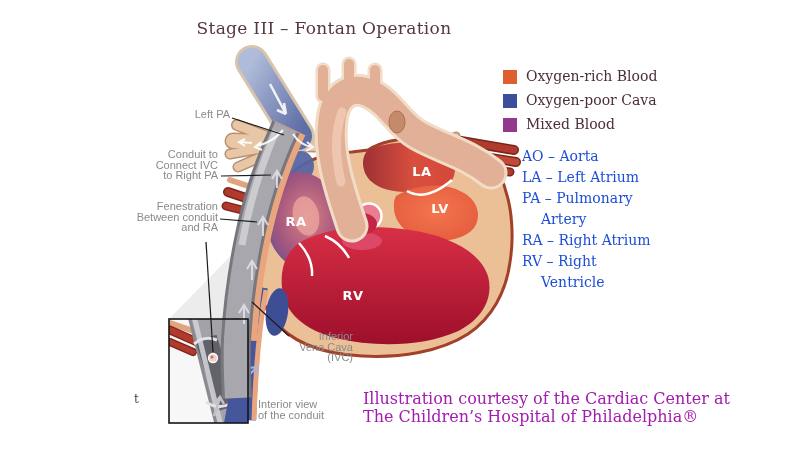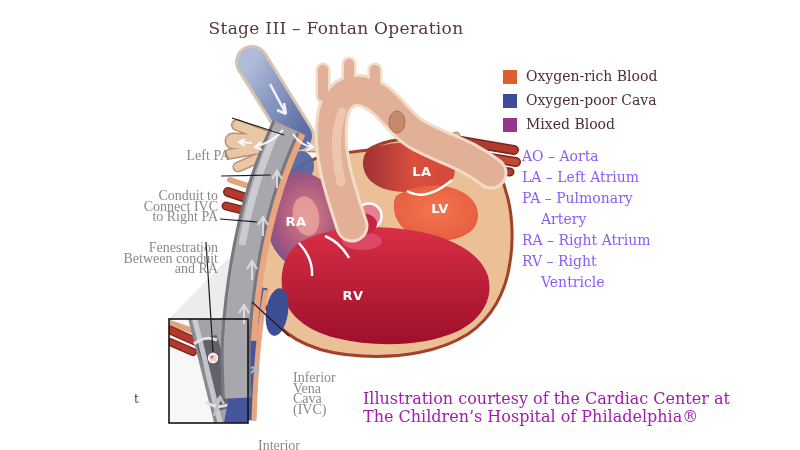--- a/index.html
+++ b/index.html
@@ -5,7 +5,7 @@
   html,body{margin:0;padding:0;background:#fff;}
   .stage{position:relative;width:800px;height:450px;background:#ffffff;overflow:hidden;
          font-family:"DejaVu Serif","Liberation Serif",serif;}
-  .title{position:absolute;top:18px;left:12px;width:648px;text-align:center;
+  .title{position:absolute;top:18px;left:0;width:648px;text-align:center;
          font-size:17px;color:#57383E;letter-spacing:.3px;}
   .legend{position:absolute;left:503px;top:68px;}
   .legend-row{display:flex;align-items:flex-end;margin-bottom:8px;}

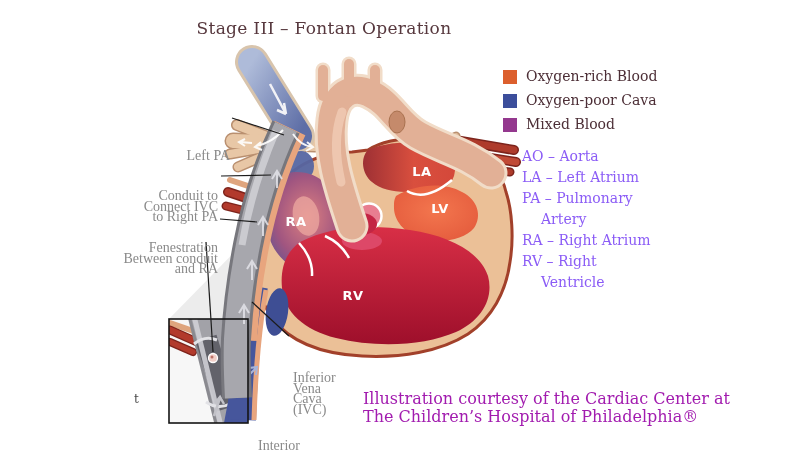--- a/index.html
+++ b/index.html
@@ -14,8 +14,8 @@
   .abbr{position:absolute;left:522px;top:146px;font-size:14px;color:#8b5cf6;line-height:21px;}
   .abbr .indent{padding-left:19px;}
   .caption{position:absolute;left:363px;top:390px;font-size:16px;color:#a21caf;line-height:17.5px;}
-  .ann{position:absolute;font-family:Liberation Serif, serif;
-       font-size:14px;line-height:10.5px;color:#8A8A8A;white-space:pre-line;margin-top:42px;}
+  .ann{position:absolute;font-family:Liberation Sans, sans-serif;
+       font-size:11px;line-height:10.5px;color:#8A8A8A;white-space:pre-line;}
   .ann.r{text-align:right;}
   .frag{position:absolute;left:134px;top:392px;font-size:12px;color:#4A4A4A;}
   svg text.chamber{font-family:"DejaVu Sans","Liberation Sans",sans-serif;font-weight:bold;

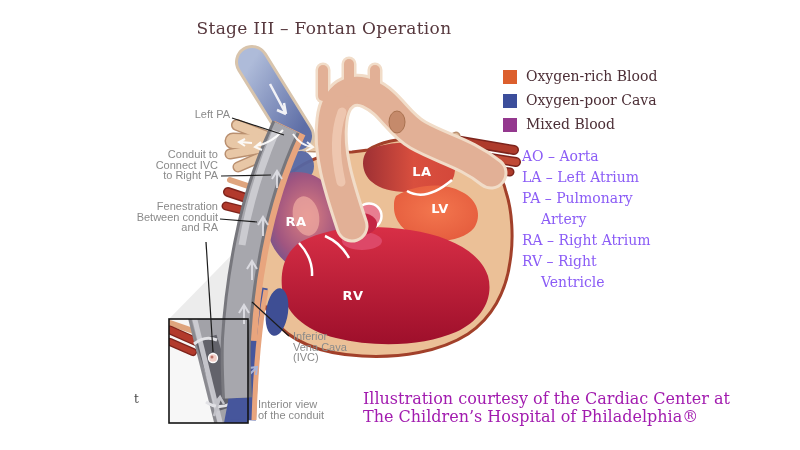--- a/index.html
+++ b/index.html
@@ -11,7 +11,7 @@
   .legend-row{display:flex;align-items:flex-end;margin-bottom:8px;}
   .swatch{width:14px;height:14px;margin-right:9px;flex:0 0 auto;}
   .legend-label{font-size:14px;color:#4C2E36;white-space:nowrap;}
-  .abbr{position:absolute;left:522px;top:146px;font-size:14px;color:#8b5cf6;line-height:21px;}
+  .abbr{position:absolute;left:522px;top:146px;font-size:14px;color:#1d4ed8;line-height:21px;}
   .abbr .indent{padding-left:19px;}
   .caption{position:absolute;left:363px;top:390px;font-size:16px;color:#a21caf;line-height:17.5px;}
   .ann{position:absolute;font-family:Liberation Sans, sans-serif;

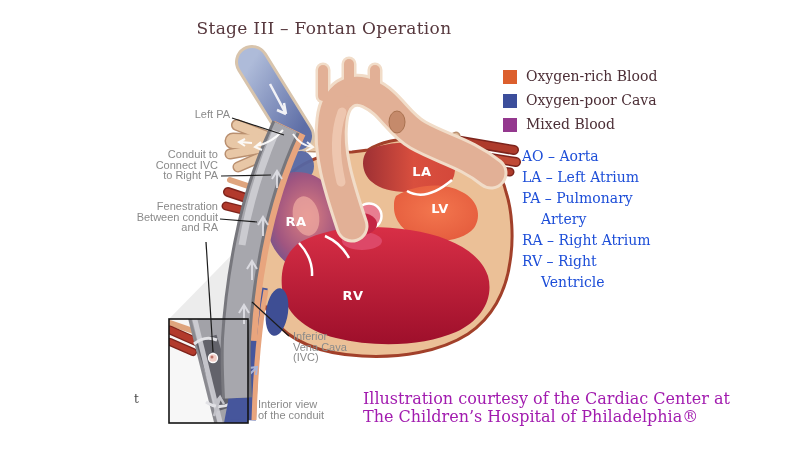--- a/index.html
+++ b/index.html
@@ -236,7 +236,7 @@
   <div class="ann r" style="left:130px;top:149px;width:88px;">Conduit to
 Connect IVC
 to Right PA</div>
-  <div class="ann" style="left:293px;top:331px;width:60px;">Inferior
+  <div class="ann" style="left:293px;top:331px;width:60px;text-align:right;">Inferior
 Vena Cava
 (IVC)</div>
   <div class="ann" style="left:258px;top:399px;width:70px;">Interior view

